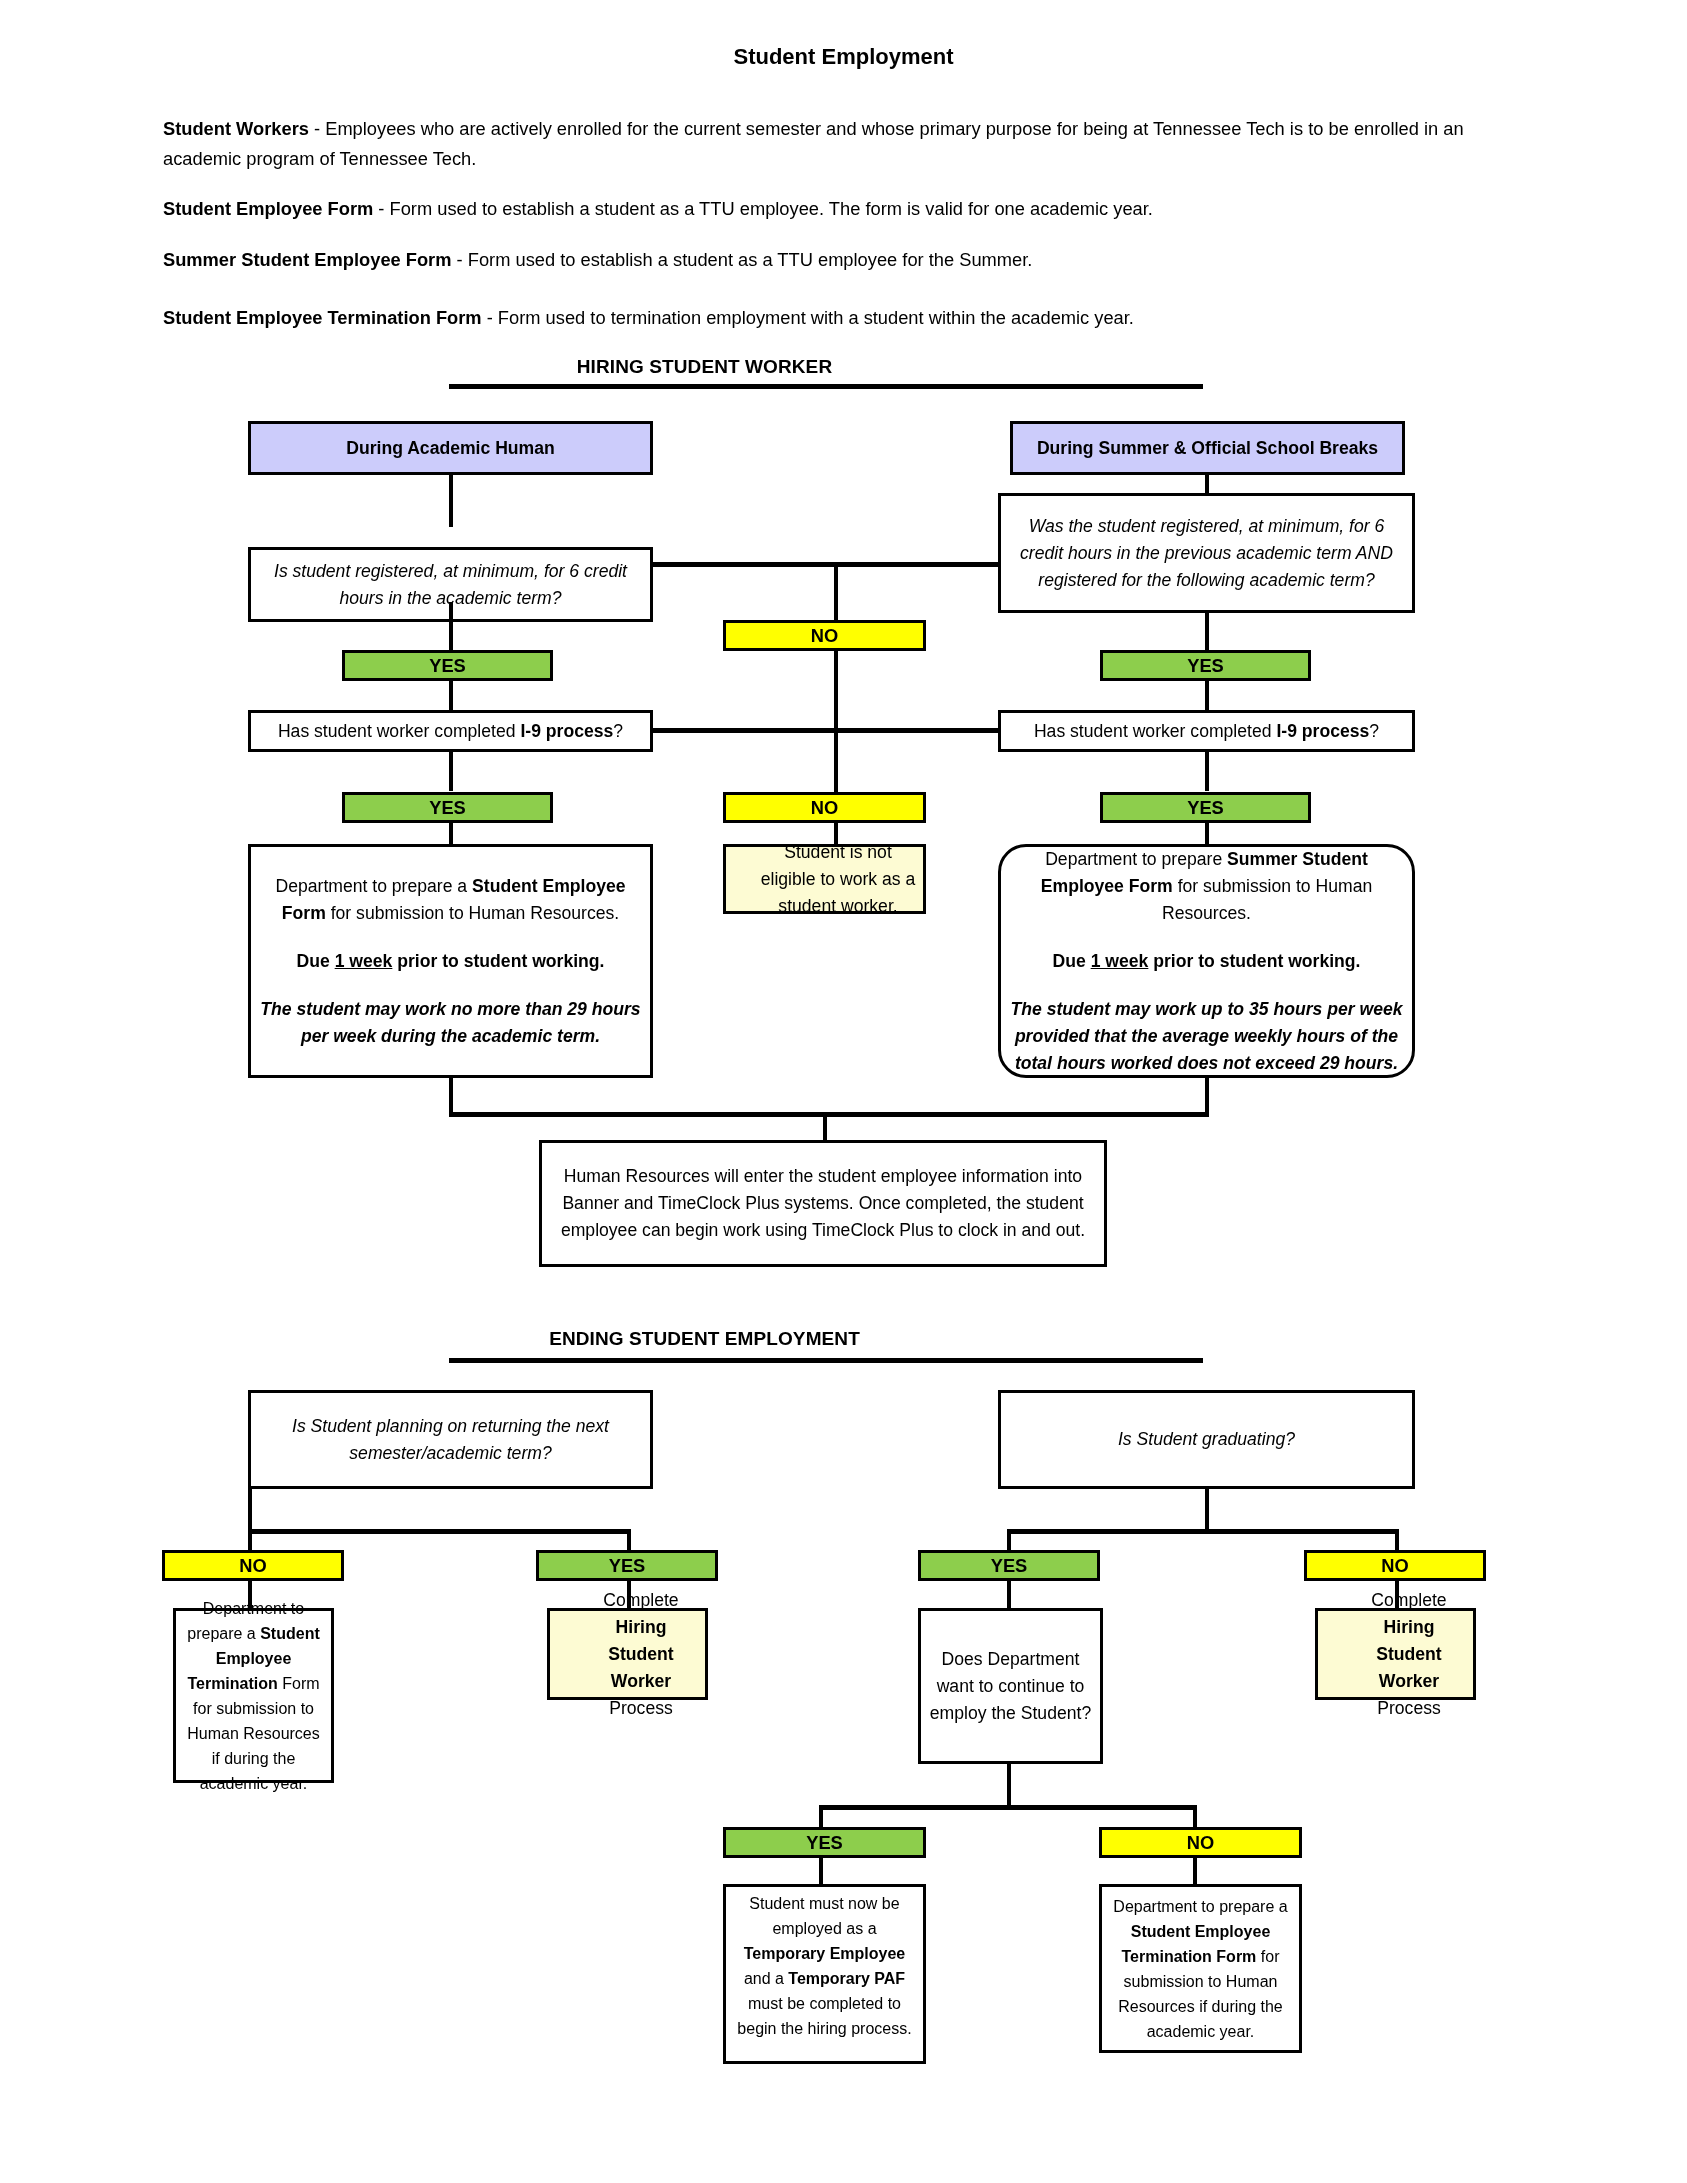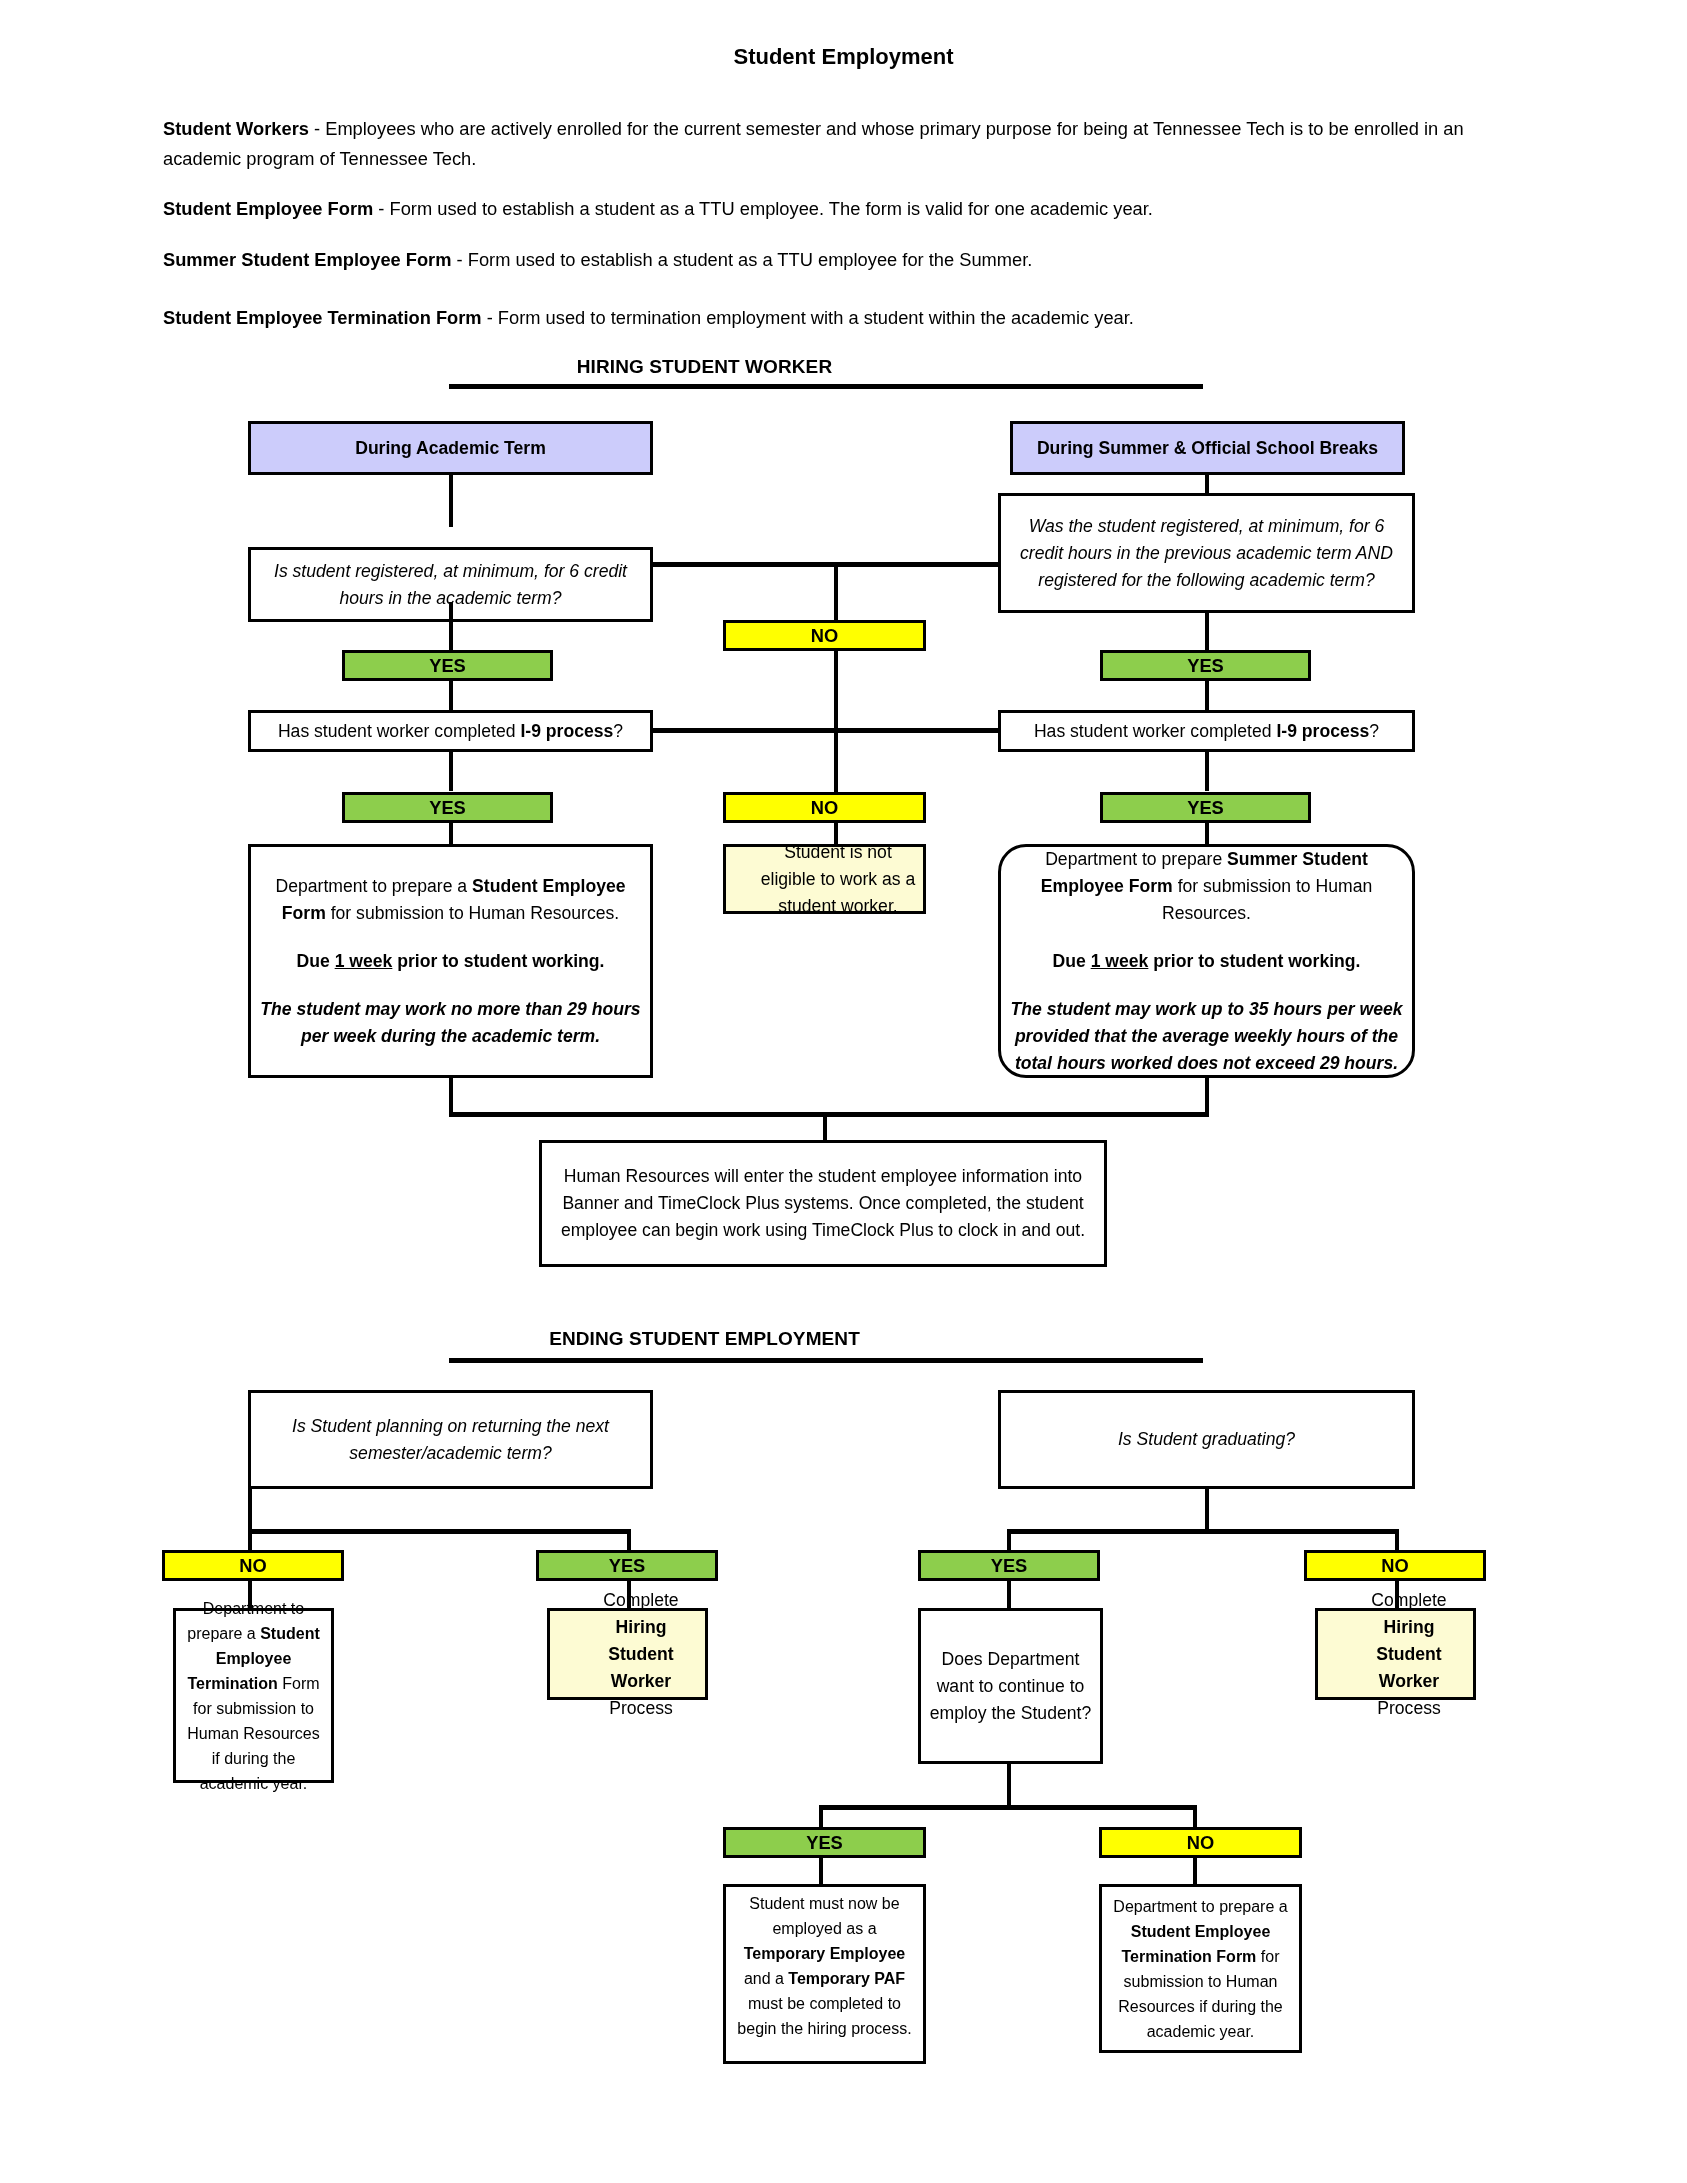--- a/index.html
+++ b/index.html
@@ -86,7 +86,7 @@
   <div class="section-rule" style="left:449px; top:384px; width:754px;"></div>
 
   <div class="box lav" style="left:248px; top:421px; width:405px; height:54px;">
-    <span class="inner">During Academic Term</span>
+    <span class="inner">During Academic Human</span>
   </div>
   <div class="box lav" style="left:1010px; top:421px; width:395px; height:54px;">
     <span class="inner">During Summer &amp; Official School Breaks</span>

